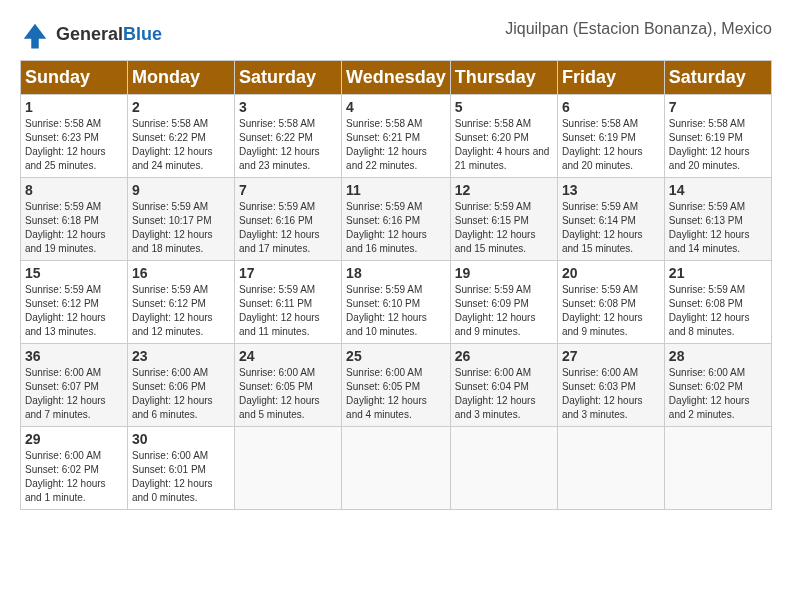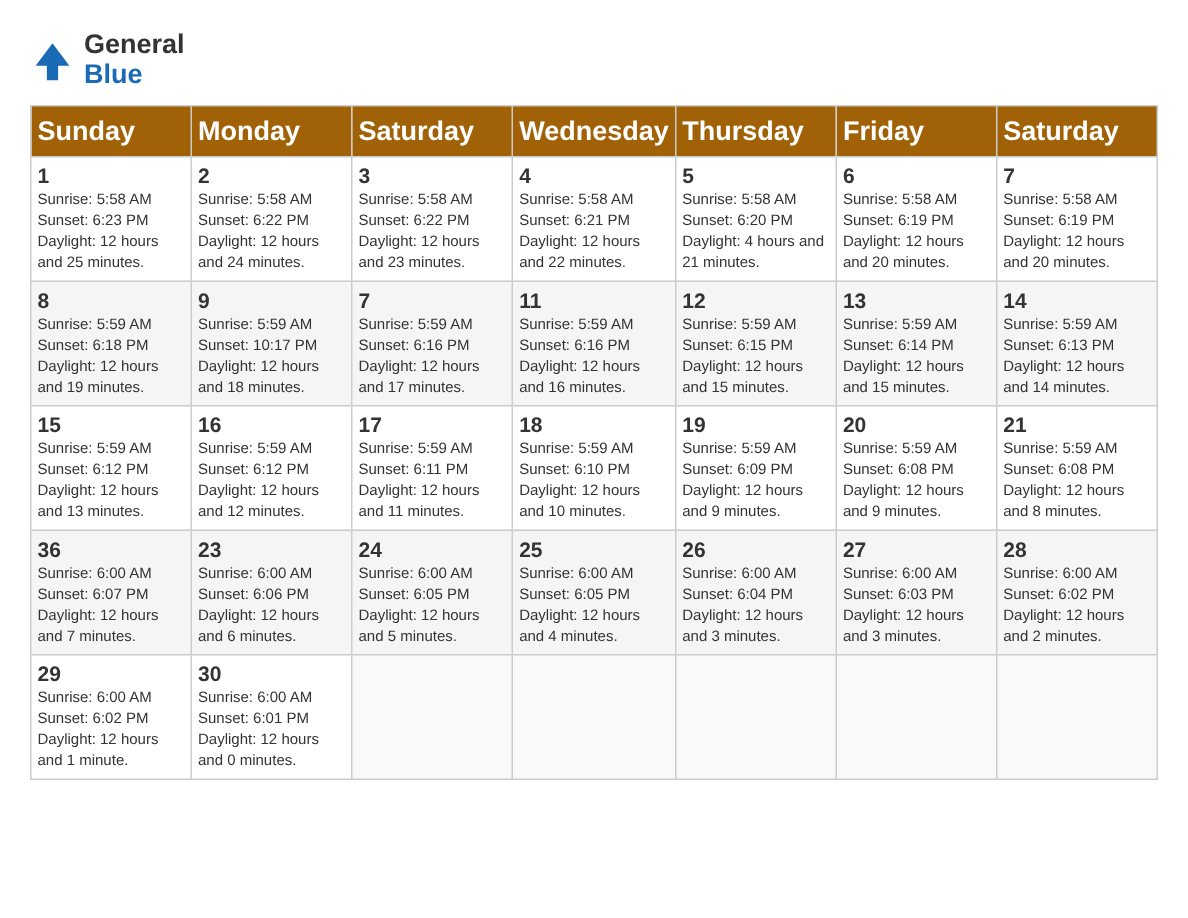--- a/index.html
+++ b/index.html
@@ -23,7 +23,7 @@
     }
     .logo-text {
       display: flex;
-      flex-direction: column;
+      flex-direction: row;
       line-height: 1.1;
     }
     .logo-general {

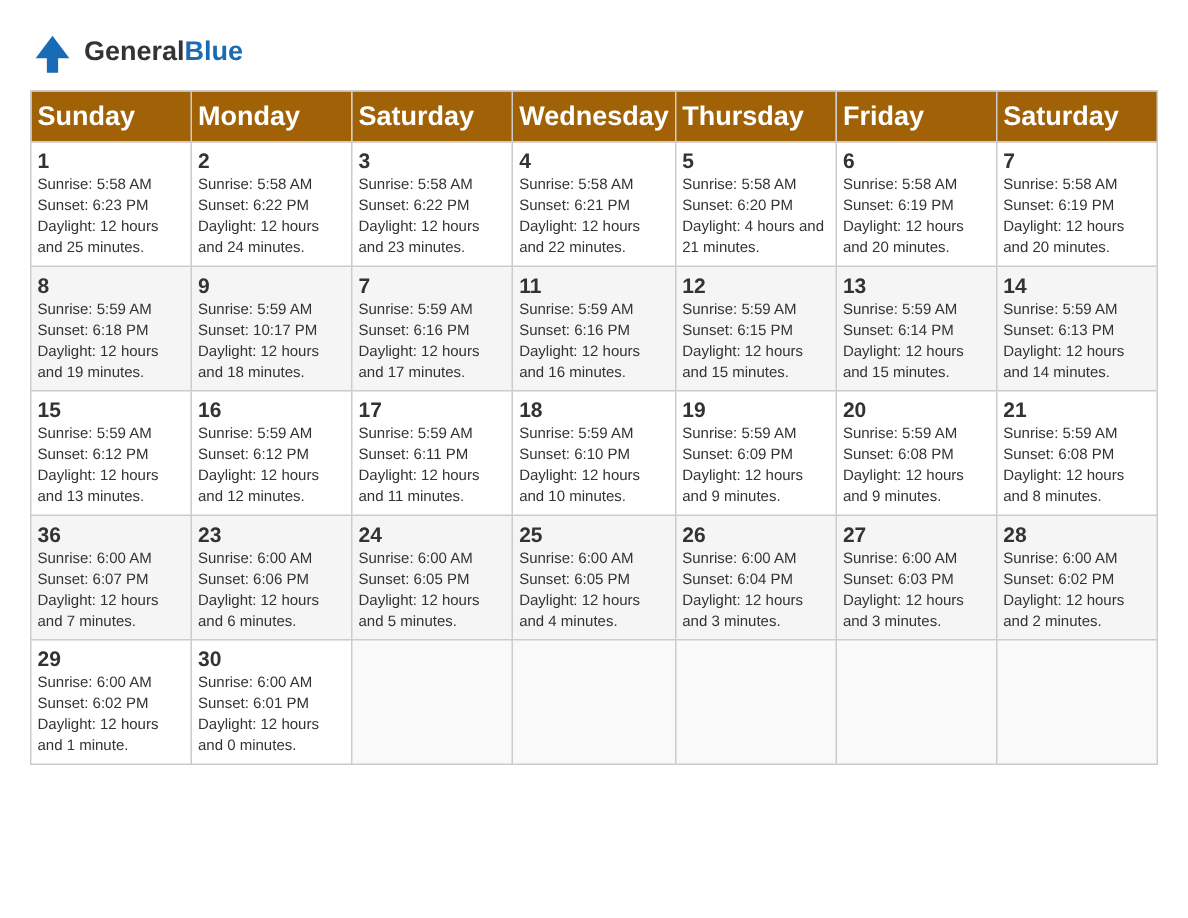--- a/index.html
+++ b/index.html
@@ -107,6 +107,7 @@
     </div>
   </div>
   <div class="title-section">
+    <div class="location-title">Jiquilpan (Estacion Bonanza), Mexico</div>
   </div>
 </div>
 

